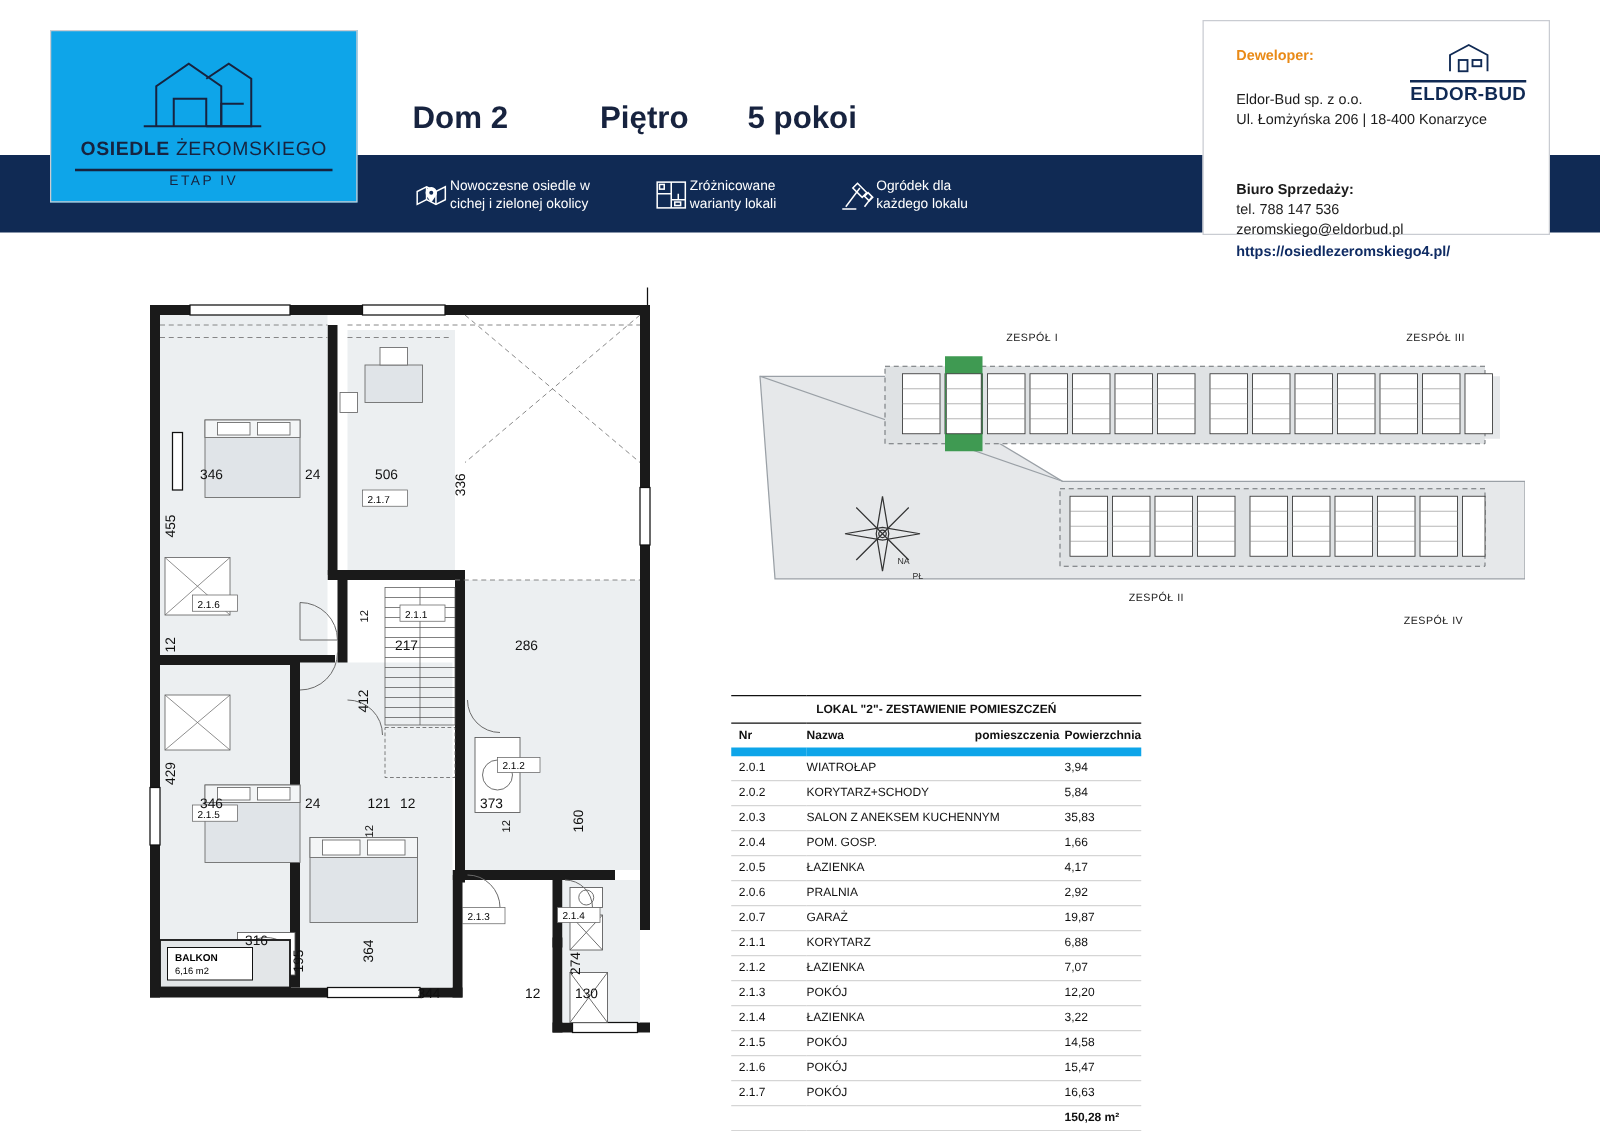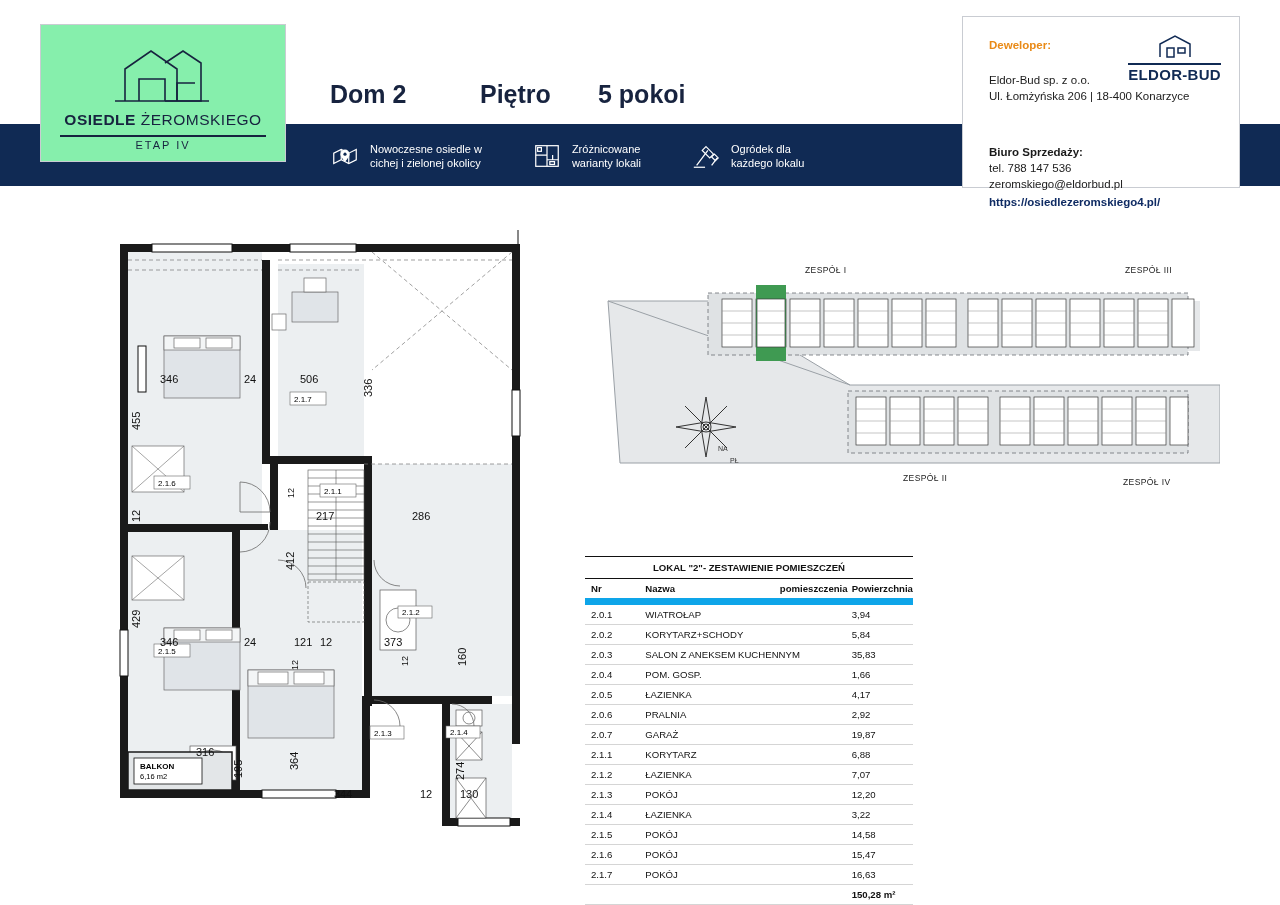--- a/index.html
+++ b/index.html
@@ -7,7 +7,7 @@
 
   
   .header-band{position:absolute;left:0;top:124px;width:1280px;height:62px;background:#102a54;}
-  .logo-box{position:absolute;left:40px;top:24px;width:246px;height:138px;background:#86efac;border:1px solid #c9ccd2;box-sizing:border-box;display:flex;flex-direction:column;align-items:center;justify-content:flex-end;padding-bottom:10px;}
+  .logo-box{position:absolute;left:40px;top:24px;width:246px;height:138px;background:#0ea5e9;border:1px solid #c9ccd2;box-sizing:border-box;display:flex;flex-direction:column;align-items:center;justify-content:flex-end;padding-bottom:10px;}
   .logo-mark{width:100px;height:62px;margin-bottom:6px;}
   .logo-title{font-size:15.5px;letter-spacing:.5px;font-weight:700;color:#17233f;white-space:nowrap;}
   .logo-title .light{font-weight:400;}

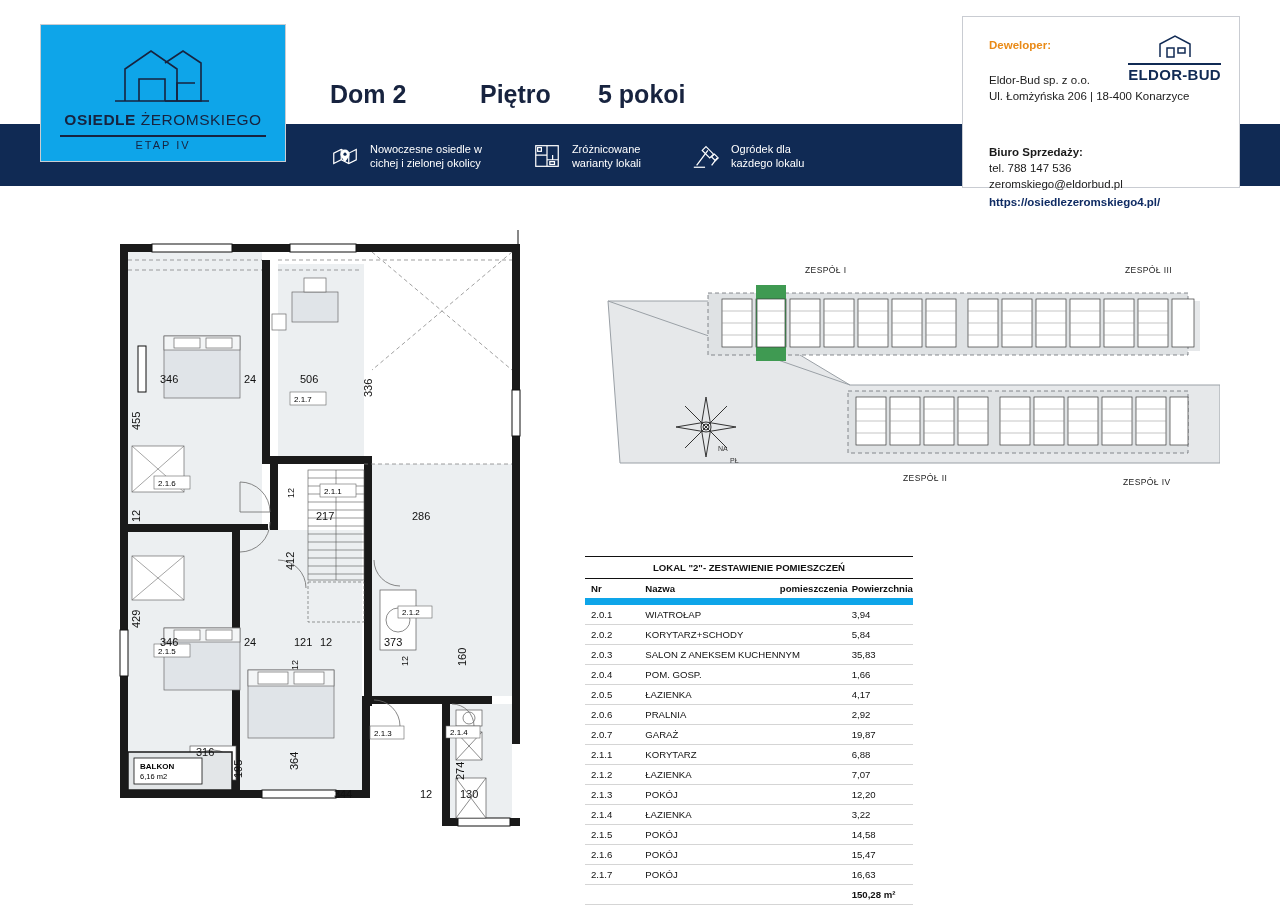--- a/index.html
+++ b/index.html
@@ -21,7 +21,7 @@
   .t3{width:118px;}
 
   .features{position:absolute;left:330px;top:128px;width:620px;height:56px;display:flex;align-items:center;gap:50px;color:#fff;}
-  .feature{display:flex;align-items:center;gap:10px;}
+  .feature{display:flex;align-items:center;}
   .feature .ficon{width:30px;height:30px;flex:0 0 30px;}
   .feature .ftext{font-size:11px;line-height:14px;white-space:pre-line;}
 

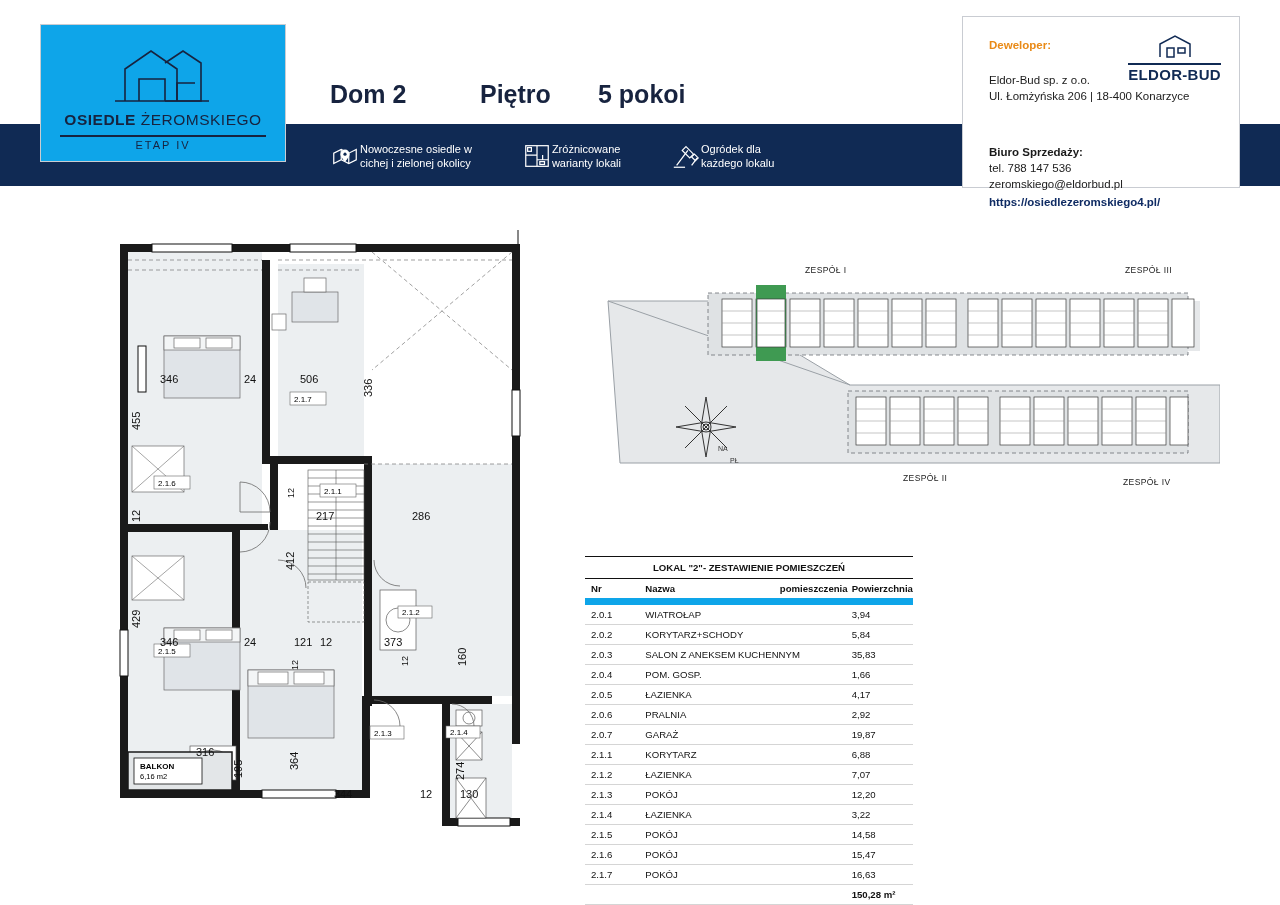--- a/index.html
+++ b/index.html
@@ -405,7 +405,7 @@
 <div class="sm-label" style="left:205px;top:10px;">ZESPÓŁ I</div>
 <div class="sm-label" style="left:525px;top:10px;">ZESPÓŁ III</div>
 <div class="sm-label" style="left:303px;top:218px;">ZESPÓŁ II</div>
-<div class="sm-label" style="left:523px;top:222px;">ZESPÓŁ IV</div>
+<div class="sm-label" style="left:523px;top:236px;">ZESPÓŁ IV</div>
 </div>
 
 <div class="table-wrap">

